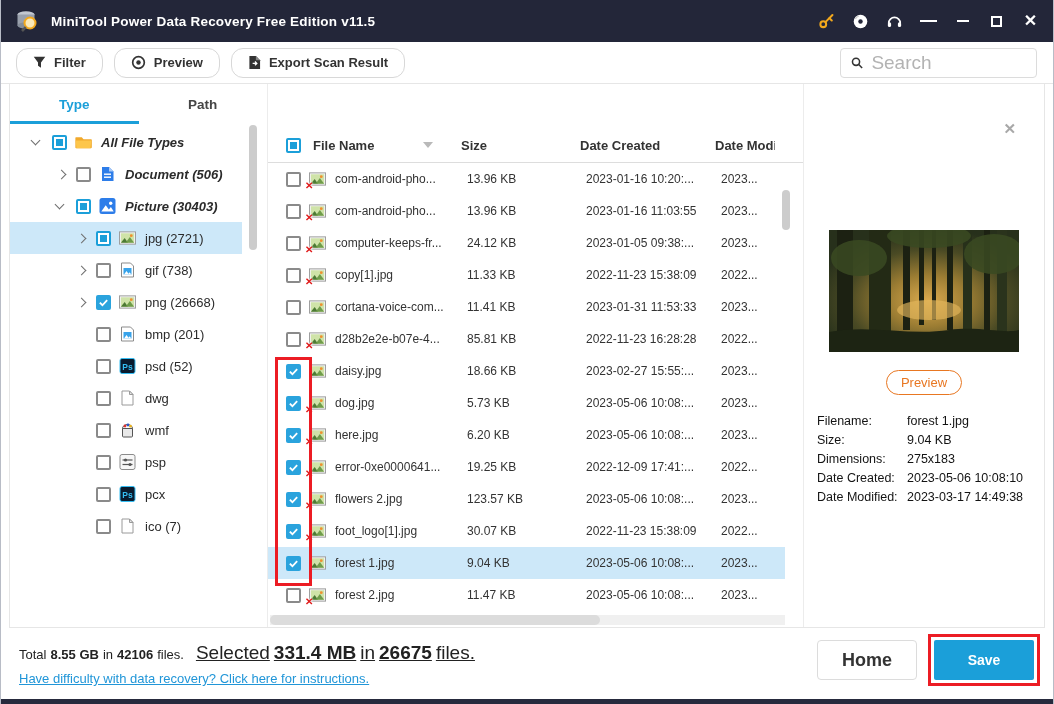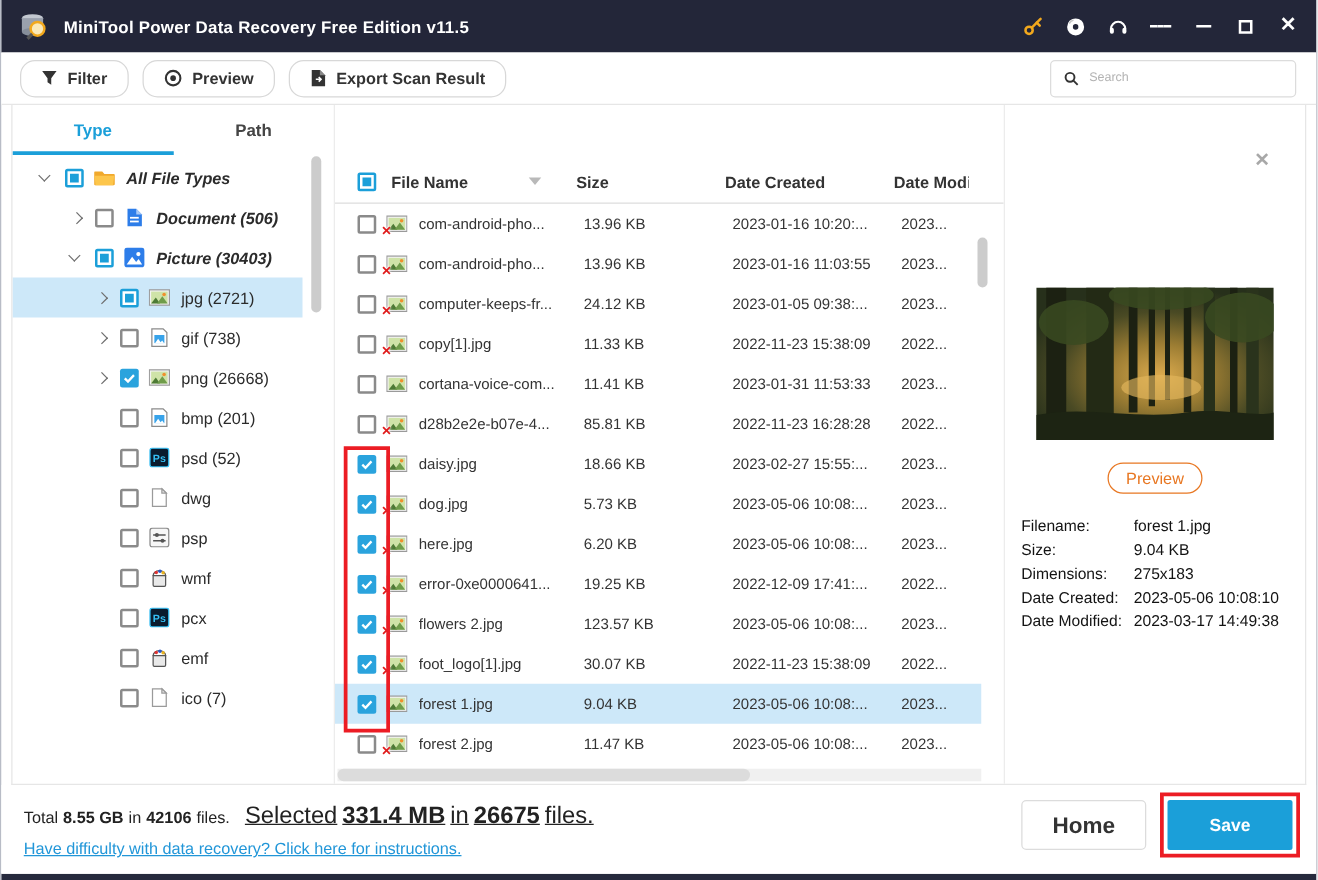--- a/index.html
+++ b/index.html
@@ -26,7 +26,7 @@
             display:inline-flex; align-items:center; gap:8px; font-size:13px; font-weight:bold; color:#333; cursor:pointer; }
   .search-box { margin-left:auto; margin-right:16px; width:197px; height:30px; border:1px solid #dcdcdc;
                 border-radius:4px; display:flex; align-items:center; padding:0 10px; gap:8px; }
-  .search-box input { border:none; outline:none; font-size:10px; color:#15803d; width:100%;
+  .search-box input { border:none; outline:none; font-size:19px; color:#15803d; width:100%;
                       font-family:"Liberation Sans",sans-serif; }
   .search-box input::placeholder { color:#b3b3b3; }
 

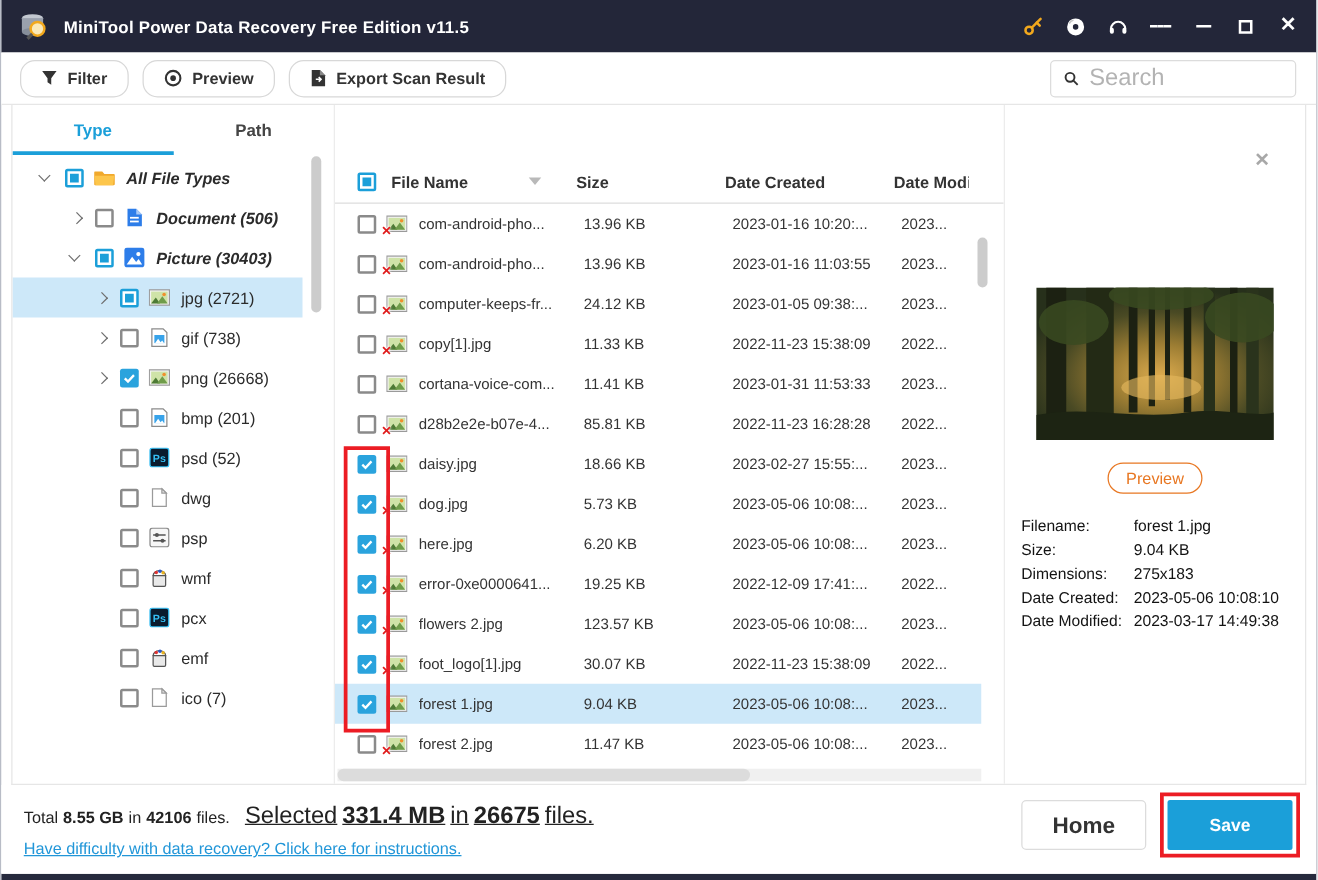--- a/index.html
+++ b/index.html
@@ -336,6 +336,20 @@
             <span class="cb unchecked"></span>
             <span class="ticon">
               <svg viewBox="0 0 16 16">
+                <path d="M3 6.5h10V14a1 1 0 0 1-1 1H4a1 1 0 0 1-1-1z" fill="#e9e9e9" stroke="#555"></path>
+                <path d="M3 6.5c0-2 2-4 5-4s5 2 5 4" fill="none" stroke="#555"></path>
+                <circle cx="5.5" cy="4" r="1.4" fill="#d33"></circle>
+                <circle cx="8.5" cy="3" r="1.4" fill="#2a56c6"></circle>
+                <circle cx="11" cy="4.2" r="1.4" fill="#e9b320"></circle>
+              </svg>
+            </span>
+            <span class="tlabel">wmf</span>
+          </div>
+          <div class="tree-row lvl2">
+            <span class="chev-box"></span>
+            <span class="cb unchecked"></span>
+            <span class="ticon">
+              <svg viewBox="0 0 16 16">
                 <rect x=".5" y=".5" width="15" height="15" rx="2" fill="#f7f7f7" stroke="#8b8b8b"></rect>
                 <line x1="3" y1="6" x2="13" y2="6" stroke="#555" stroke-width="1.2"></line>
                 <circle cx="6" cy="6" r="1.6" fill="#555"></circle>
@@ -344,20 +358,6 @@
               </svg>
             </span>
             <span class="tlabel">psp</span>
-          </div>
-          <div class="tree-row lvl2">
-            <span class="chev-box"></span>
-            <span class="cb unchecked"></span>
-            <span class="ticon">
-              <svg viewBox="0 0 16 16">
-                <path d="M3 6.5h10V14a1 1 0 0 1-1 1H4a1 1 0 0 1-1-1z" fill="#e9e9e9" stroke="#555"></path>
-                <path d="M3 6.5c0-2 2-4 5-4s5 2 5 4" fill="none" stroke="#555"></path>
-                <circle cx="5.5" cy="4" r="1.4" fill="#d33"></circle>
-                <circle cx="8.5" cy="3" r="1.4" fill="#2a56c6"></circle>
-                <circle cx="11" cy="4.2" r="1.4" fill="#e9b320"></circle>
-              </svg>
-            </span>
-            <span class="tlabel">wmf</span>
           </div>
           <div class="tree-row lvl2">
             <span class="chev-box"></span>

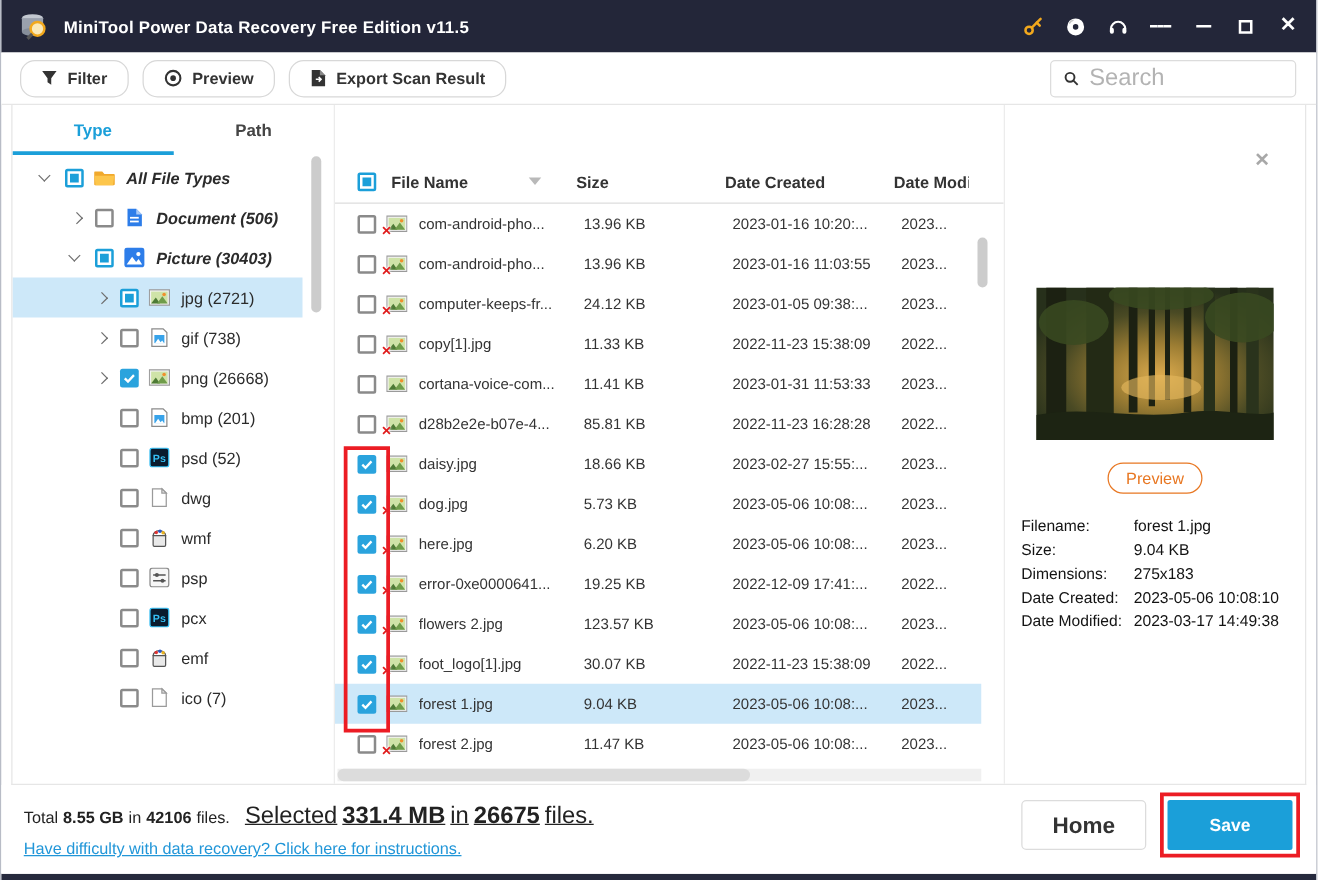--- a/index.html
+++ b/index.html
@@ -374,20 +374,6 @@
             <span class="chev-box"></span>
             <span class="cb unchecked"></span>
             <span class="ticon">
-              <svg viewBox="0 0 16 16">
-                <path d="M3 6.5h10V14a1 1 0 0 1-1 1H4a1 1 0 0 1-1-1z" fill="#e9e9e9" stroke="#555"></path>
-                <path d="M3 6.5c0-2 2-4 5-4s5 2 5 4" fill="none" stroke="#555"></path>
-                <circle cx="5.5" cy="4" r="1.4" fill="#d33"></circle>
-                <circle cx="8.5" cy="3" r="1.4" fill="#2a56c6"></circle>
-                <circle cx="11" cy="4.2" r="1.4" fill="#e9b320"></circle>
-              </svg>
-            </span>
-            <span class="tlabel">emf</span>
-          </div>
-          <div class="tree-row lvl2">
-            <span class="chev-box"></span>
-            <span class="cb unchecked"></span>
-            <span class="ticon">
               <svg viewBox="0 0 13 16">
                 <path d="M1 1h7.5L12 4.5V15H1z" fill="#fff" stroke="#9a9a9a"></path>
                 <path d="M8.5 1L12 4.5H8.5z" fill="#e8e8e8" stroke="#9a9a9a"></path>

